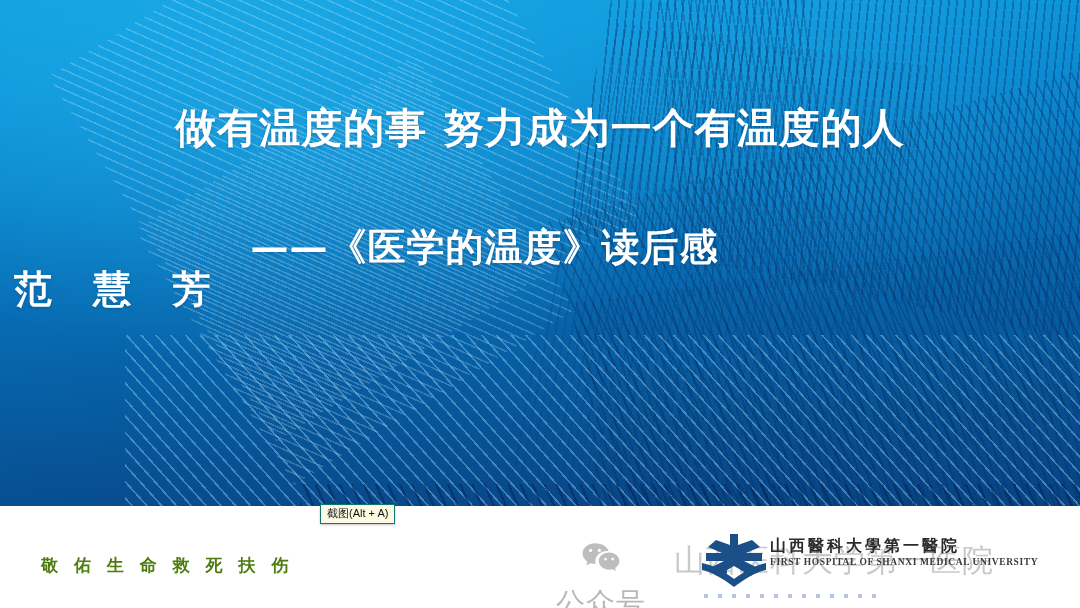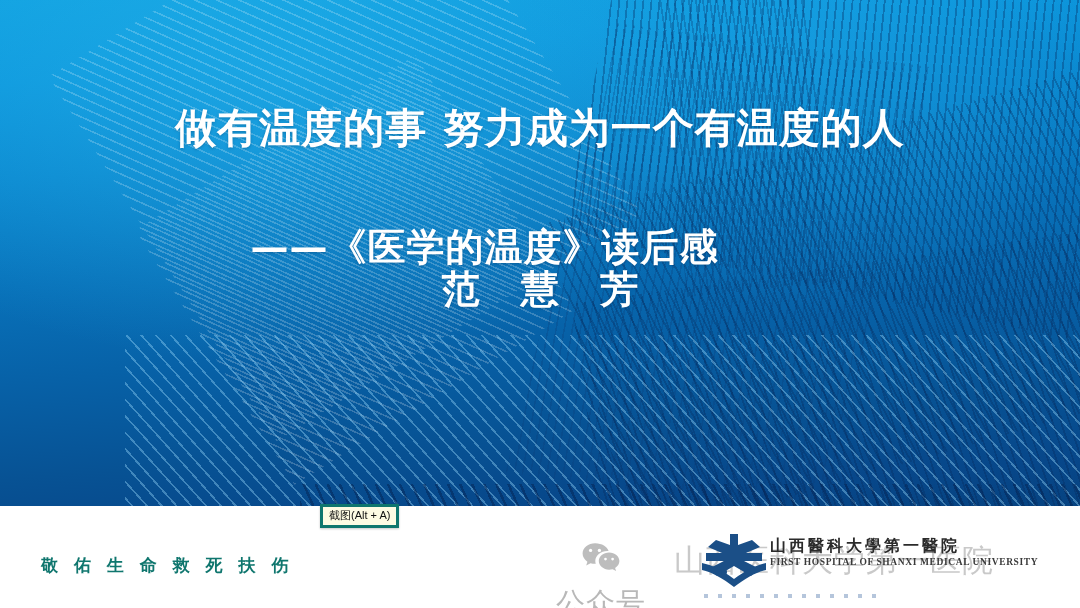--- a/index.html
+++ b/index.html
@@ -190,7 +190,6 @@
     position: absolute;
     left: 0; top: 264px;
     width: 1080px;
-    text-align: center;
     color: #ffffff;
     font-family: "DejaVu Serif", "Liberation Serif", serif;
     font-weight: 700;

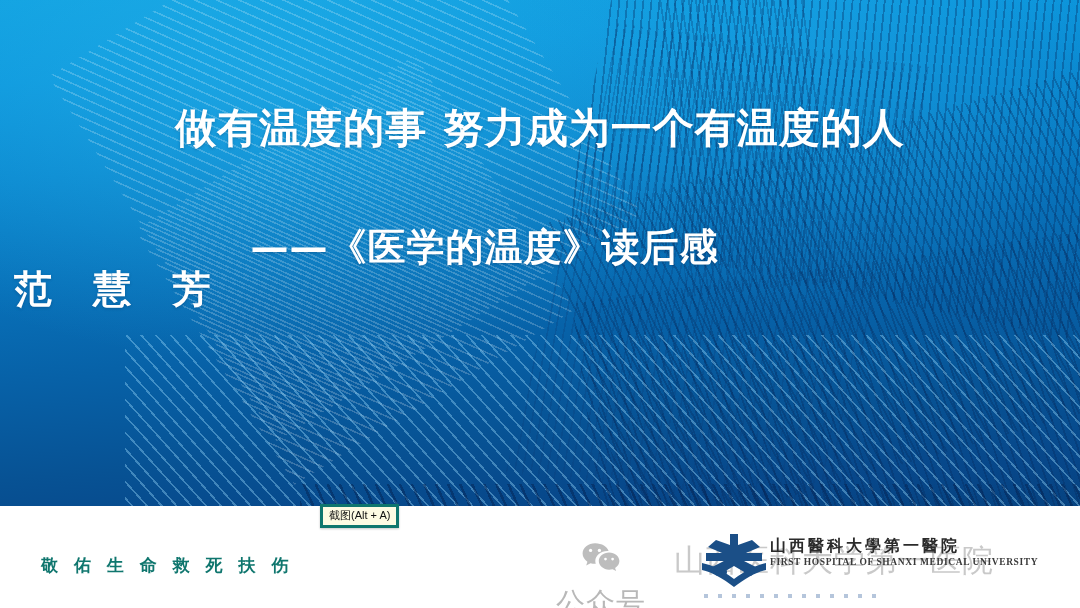--- a/index.html
+++ b/index.html
@@ -314,7 +314,7 @@
     left: 320px; top: 504px;
     padding: 1px 6px 2px 6px;
     background: #fdfbe3;
-    border: 3px solid #0f766e;
+    border: 1px solid #0f766e;
     color: #101010;
     font-family: "Liberation Sans", "DejaVu Sans", sans-serif;
     font-size: 11px;

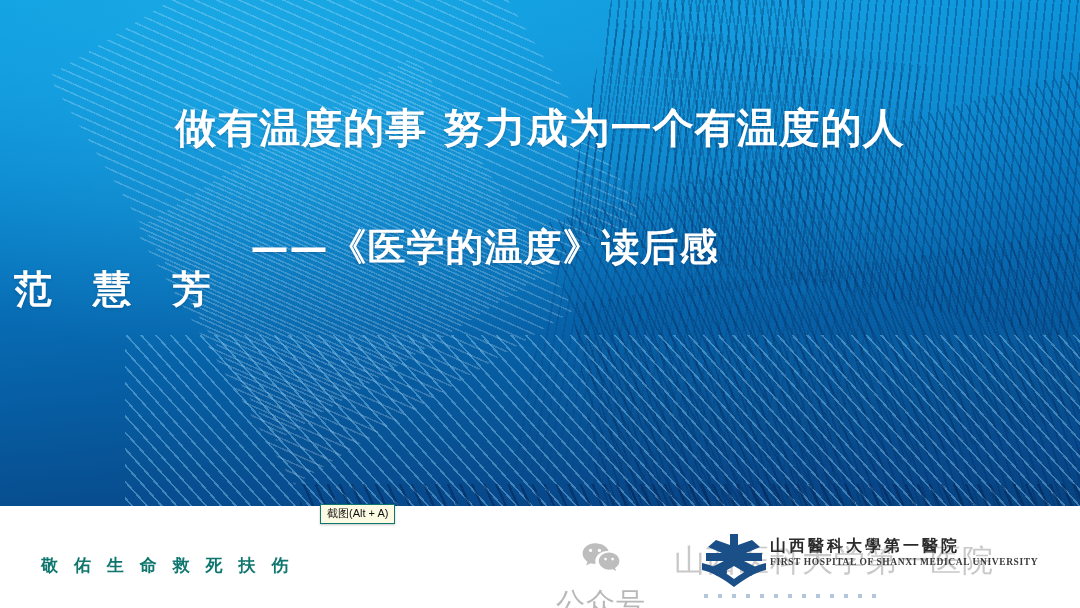--- a/index.html
+++ b/index.html
@@ -222,7 +222,7 @@
   .slogan {
     position: absolute;
     left: 41px; top: 48px;
-    color: #0f766e;
+    color: #4d7c0f;
     font-family: "DejaVu Sans", "Liberation Sans", sans-serif;
     font-weight: 700;
     font-size: 17px;

